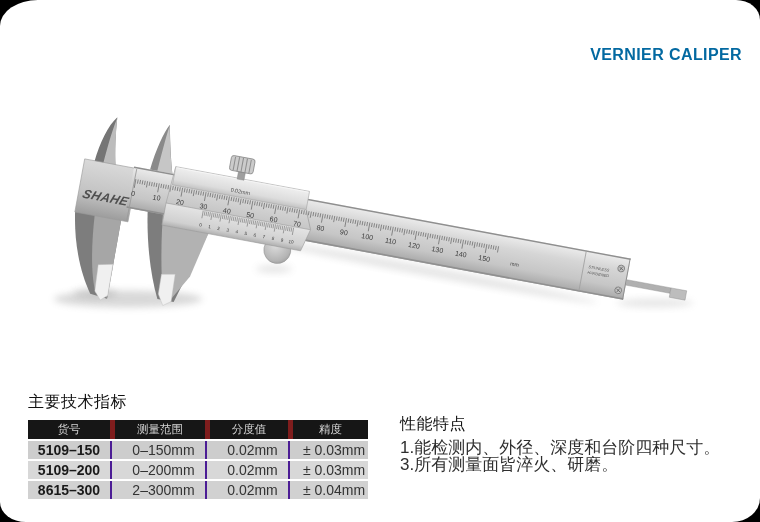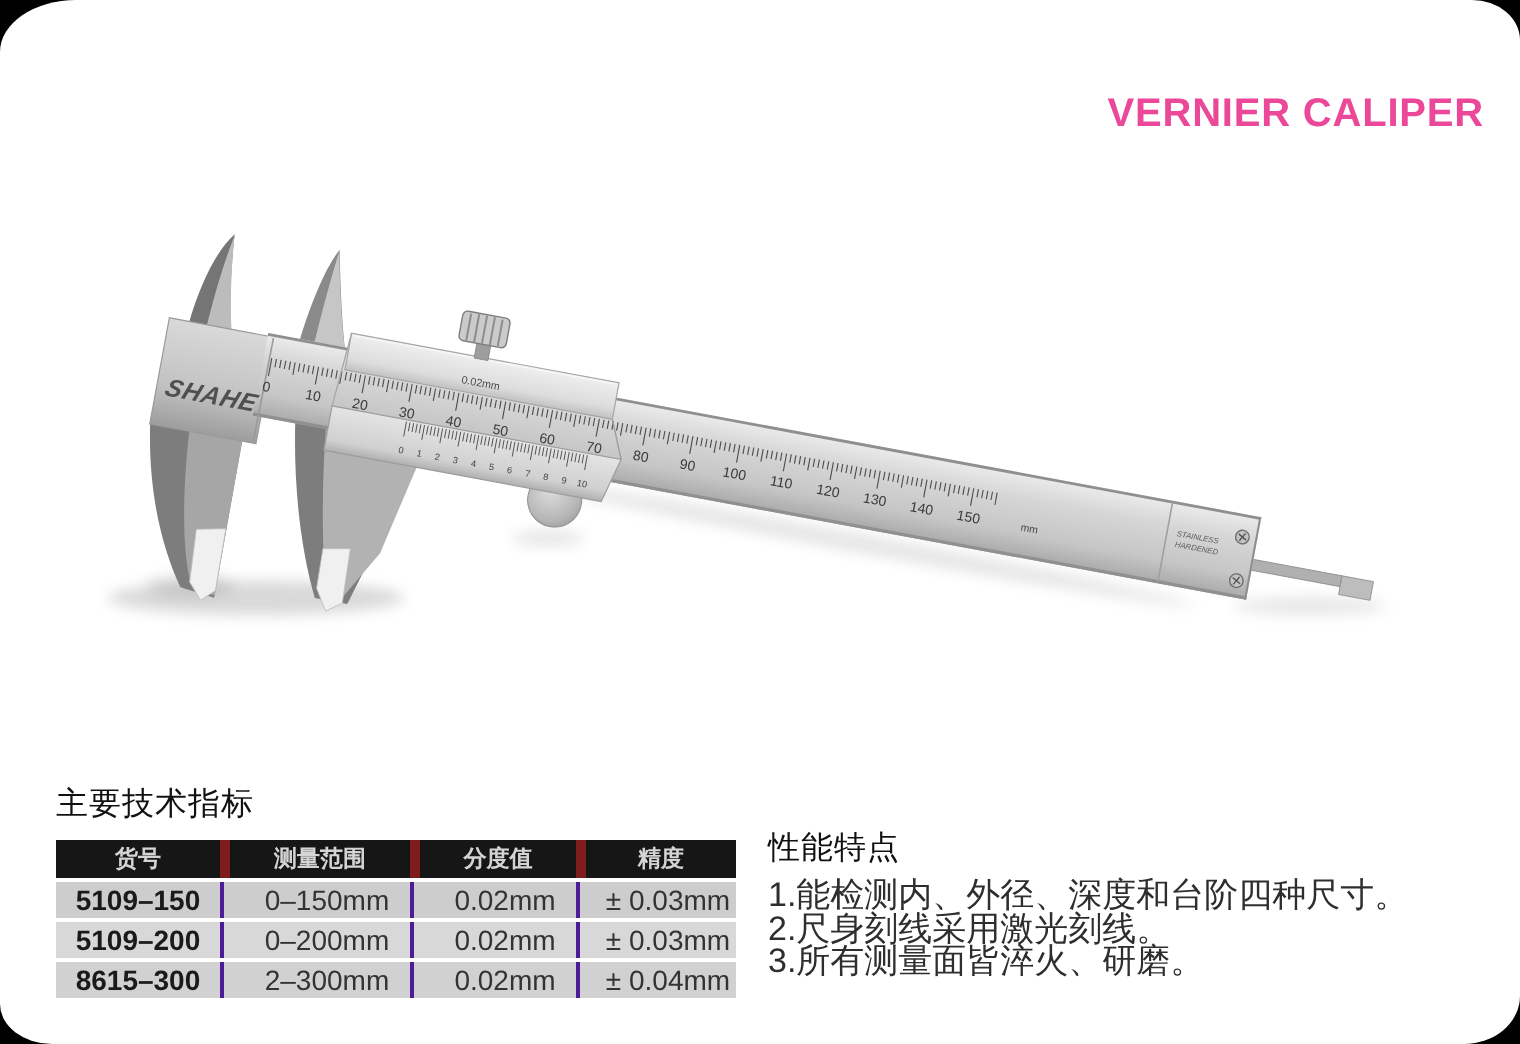--- a/index.html
+++ b/index.html
@@ -18,7 +18,7 @@
   }
   .title-en{
     position:absolute;right:18px;top:46px;margin:0;
-    font-size:20px;font-weight:bold;color:#ec4899;letter-spacing:.4px;
+    font-size:16px;font-weight:bold;color:#0369a1;letter-spacing:.4px;
   }
   .caliper-svg{position:absolute;left:0;top:0;width:760px;height:390px;}
   .caliper-svg text{font-family:"Liberation Sans","DejaVu Sans",sans-serif;}

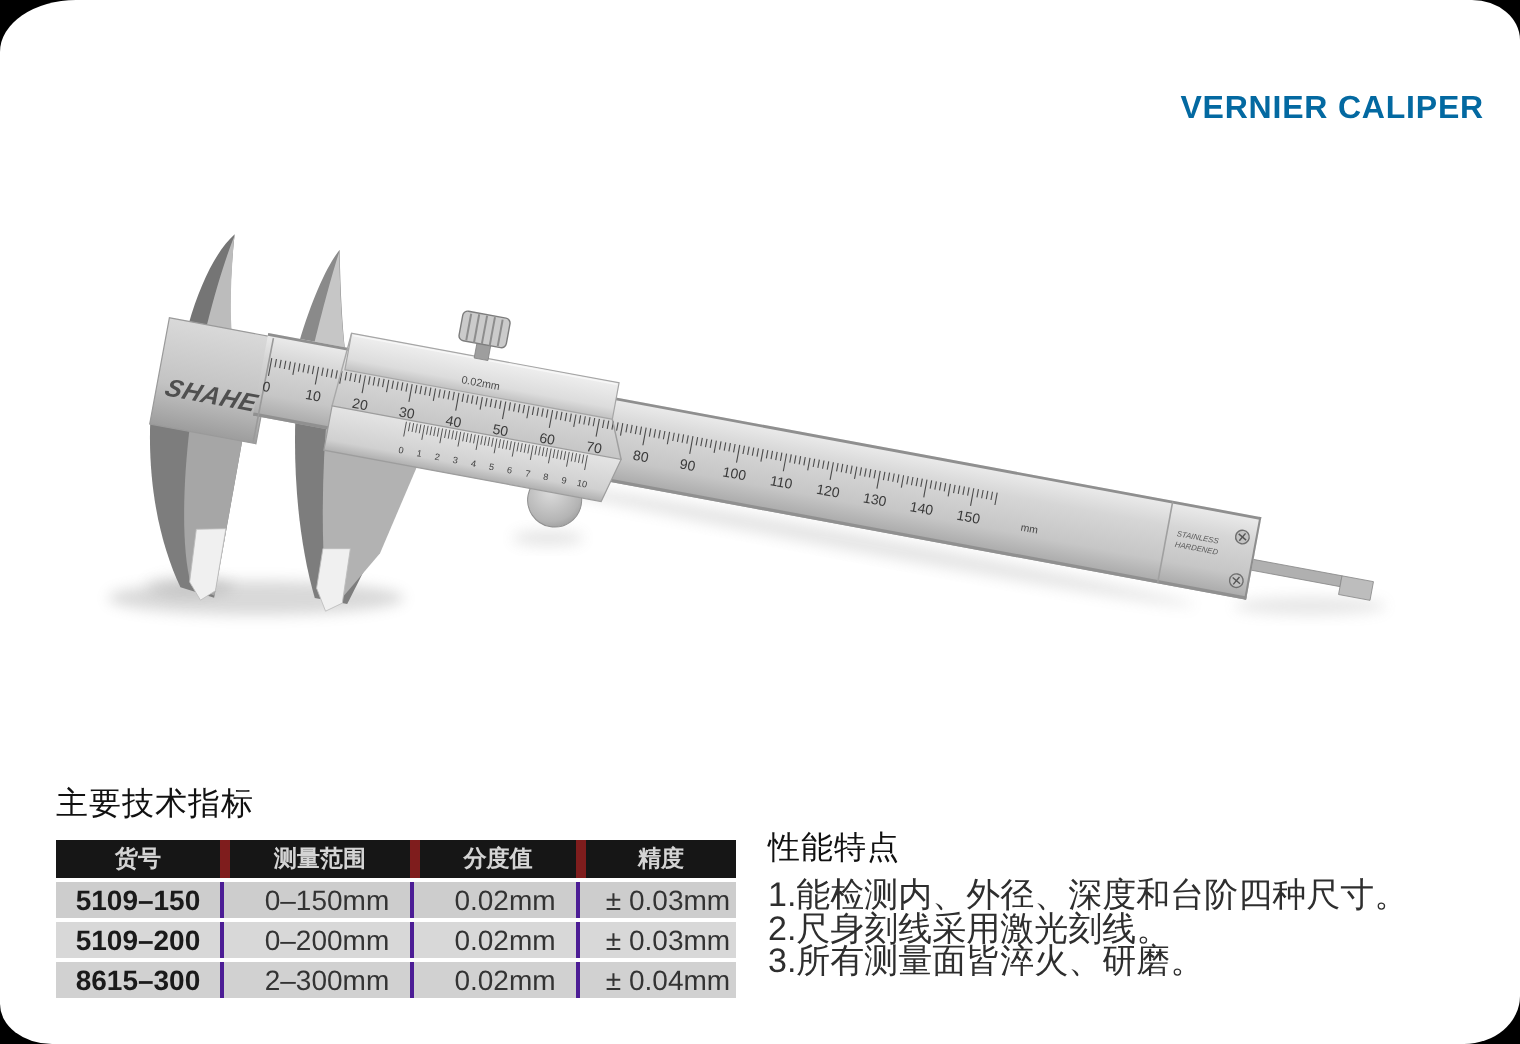--- a/index.html
+++ b/index.html
@@ -26,7 +26,7 @@
   .section-title{margin:0;font-size:16px;font-weight:normal;color:#111;letter-spacing:.5px;}
   table.spec-table{border-collapse:separate;border-spacing:0 2px;margin-top:5px;table-layout:fixed;width:340px;}
   table.spec-table th{
-    background:#161616;color:#d4d4d4;font-size:11.5px;font-weight:700;
+    background:#161616;color:#d4d4d4;font-size:11.5px;font-weight:400;
     height:17px;padding:1px 2px;text-align:center;
   }
   table.spec-table th + th{border-left:5px solid #7f1d1d;}

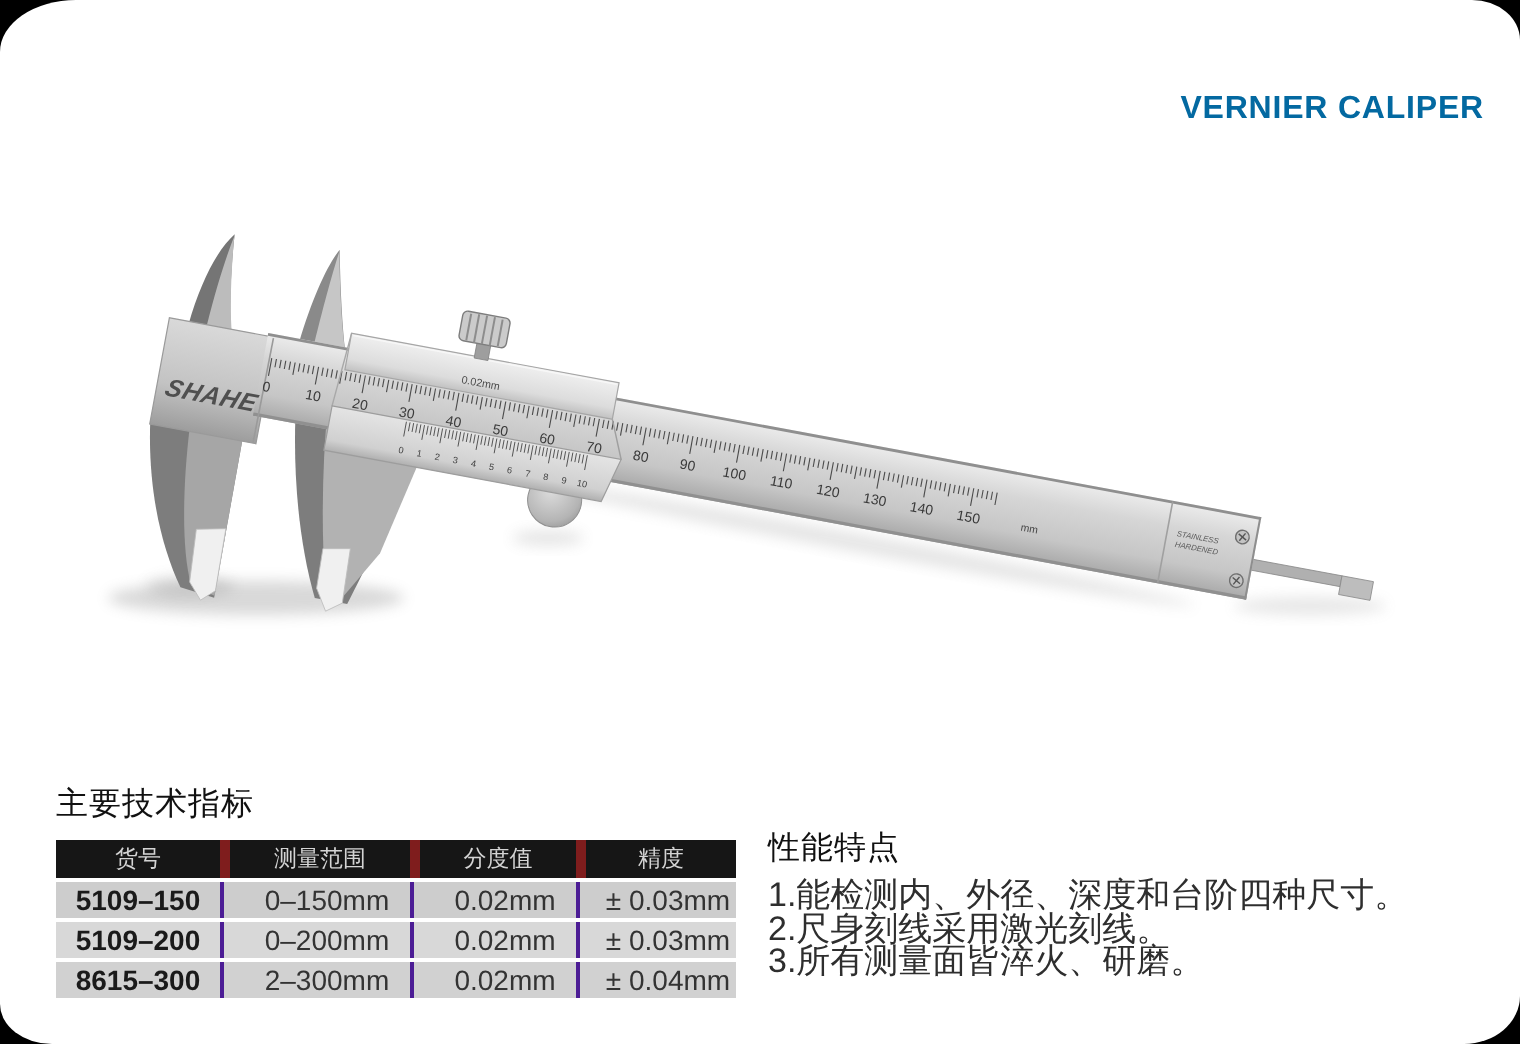--- a/index.html
+++ b/index.html
@@ -38,7 +38,7 @@
   table.spec-table tr td:first-child{font-weight:bold;color:#1a1a1a;}
   table.spec-table tr.alt td{background:#d8d8d8;margin-left:32px;}
   table.spec-table tr.last td{background:#d1d1d1;}
-  .features{position:absolute;left:384px;top:414px;width:330px;}
+  .features{position:absolute;left:400px;top:414px;width:330px;}
   .features ul{list-style:none;margin:5px 0 0 0;padding:0;}
   .features li{font-size:17px;color:#2e2e2e;line-height:16.5px;}
 </style>

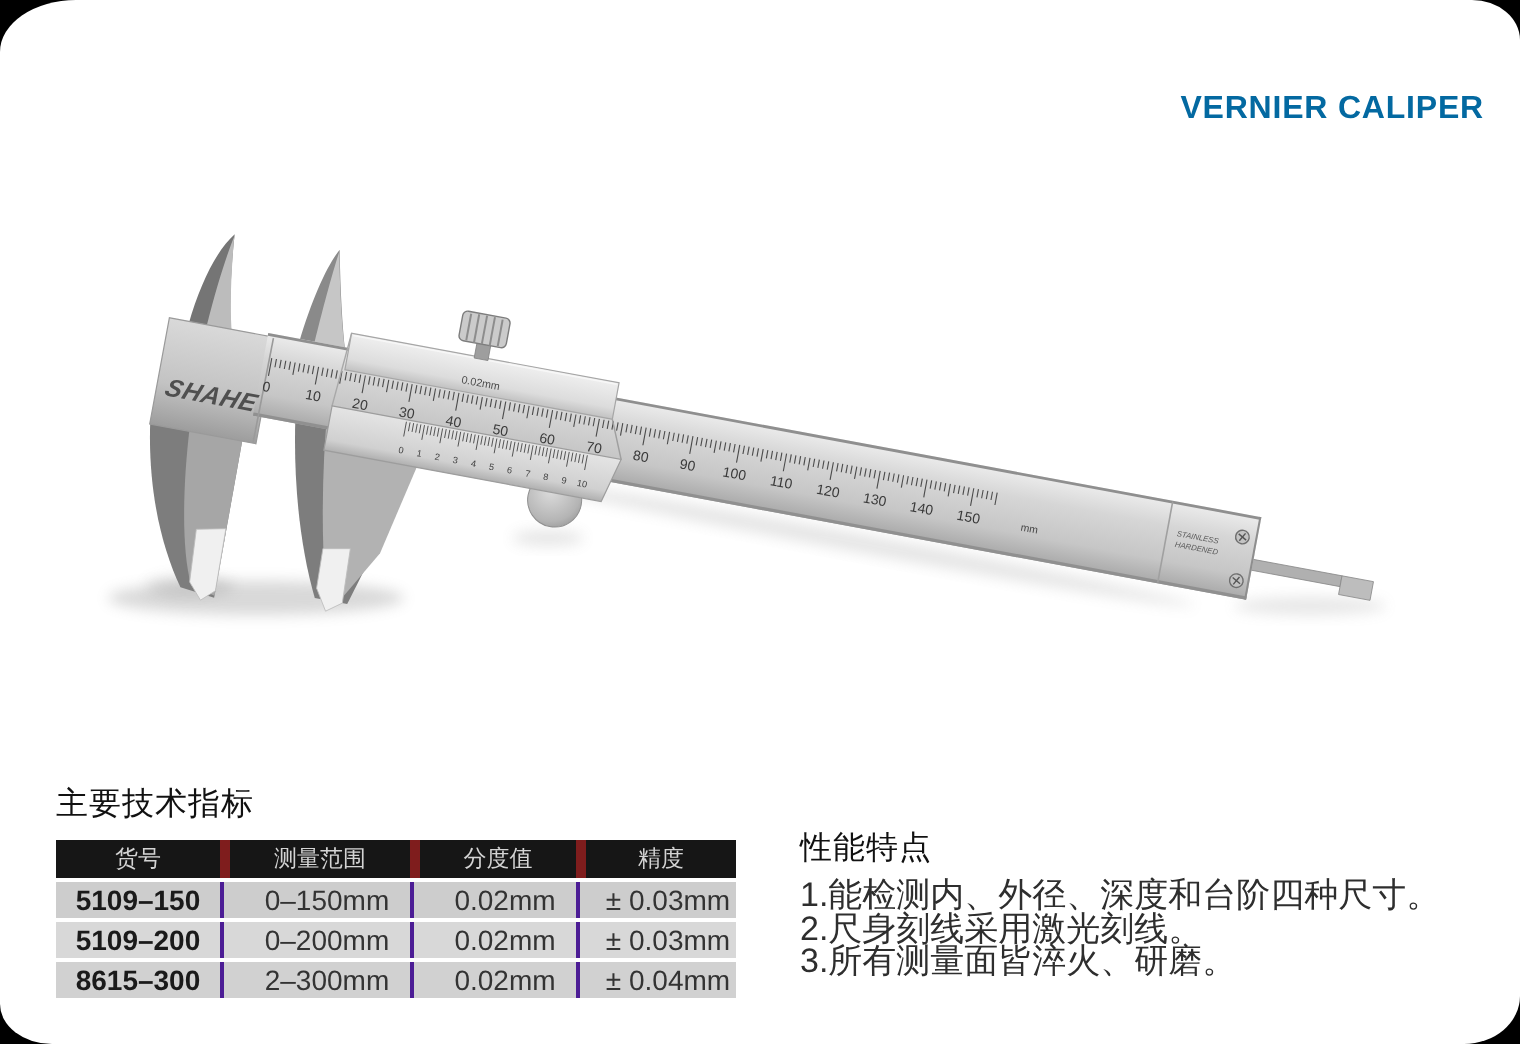--- a/index.html
+++ b/index.html
@@ -452,7 +452,6 @@
     <h3 class="section-title">性能特点</h3>
     <ul>
       <li>1.能检测内、外径、深度和台阶四种尺寸。</li>
-      <li>2.尺身刻线采用激光刻线。</li>
       <li>3.所有测量面皆淬火、研磨。</li>
     </ul>
   </div>

